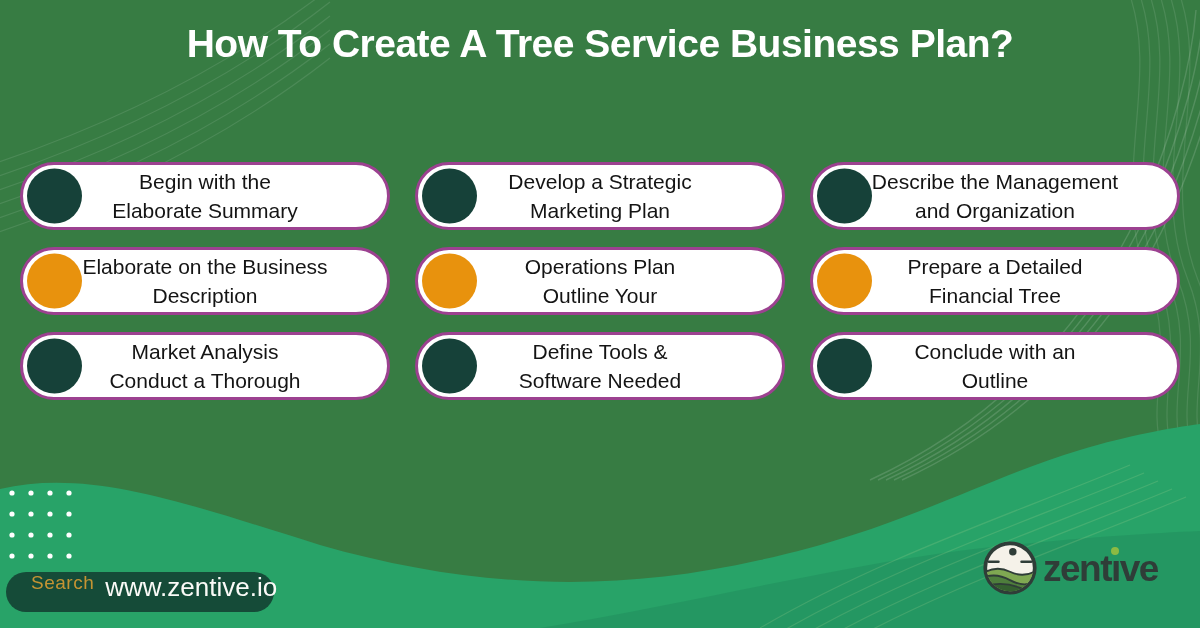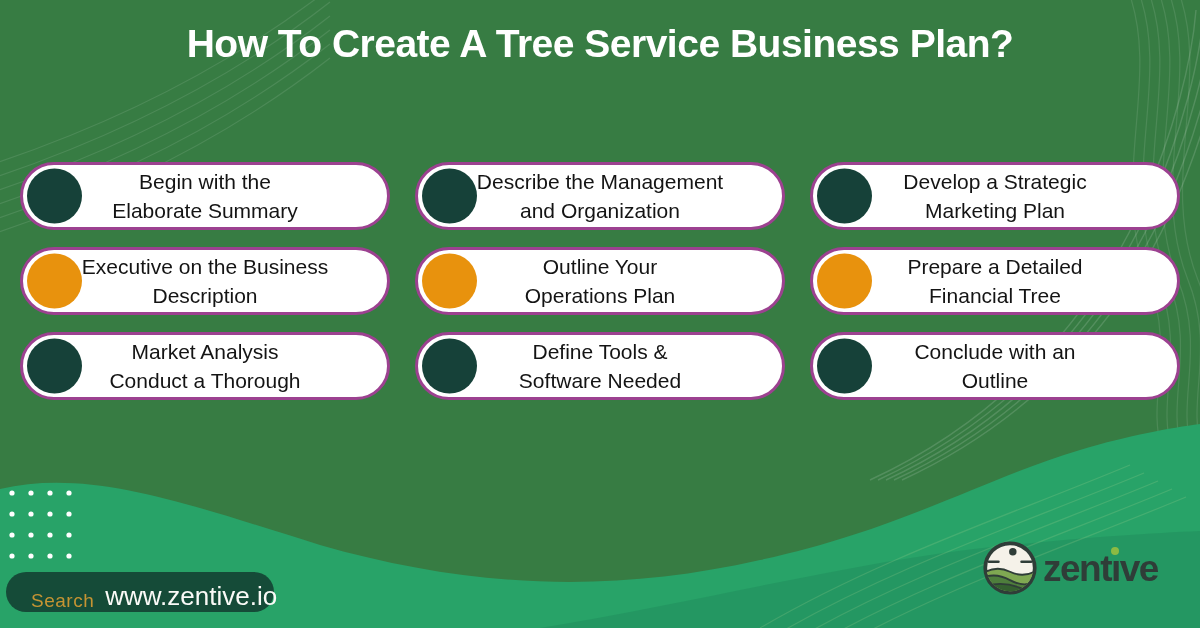--- a/index.html
+++ b/index.html
@@ -134,15 +134,15 @@
     <div class="card">
       <span class="circle" style="background: rgb(22, 65, 57);"></span>
       <div class="label">
+        <span>Develop a Strategic</span>
+        <span>Marketing Plan</span>
+      </div>
+    </div>
+    <div class="card">
+      <span class="circle" style="background: rgb(22, 65, 57);"></span>
+      <div class="label">
         <span>Describe the Management</span>
         <span>and Organization</span>
-      </div>
-    </div>
-    <div class="card">
-      <span class="circle" style="background: rgb(22, 65, 57);"></span>
-      <div class="label">
-        <span>Develop a Strategic</span>
-        <span>Marketing Plan</span>
       </div>
     </div>
     <div class="card">

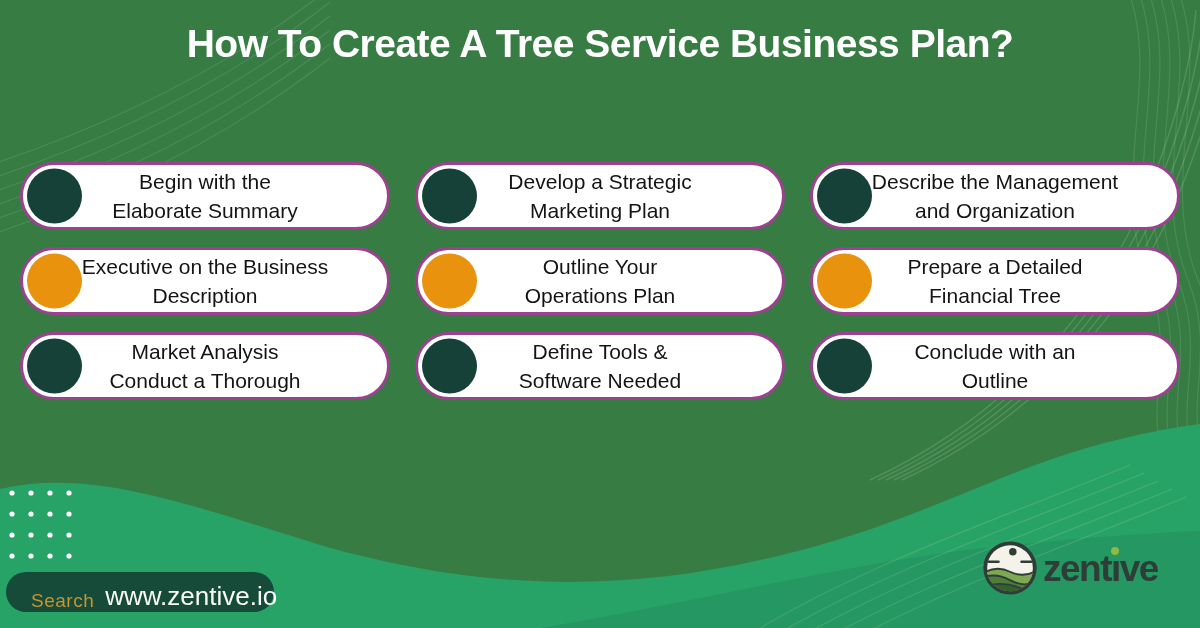--- a/index.html
+++ b/index.html
@@ -148,7 +148,7 @@
     <div class="card">
       <span class="circle" style="background: rgb(232, 146, 13);"></span>
       <div class="label">
-        <span>Executive on the Business</span>
+        <span>Elaborate on the Business</span>
         <span>Description</span>
       </div>
     </div>

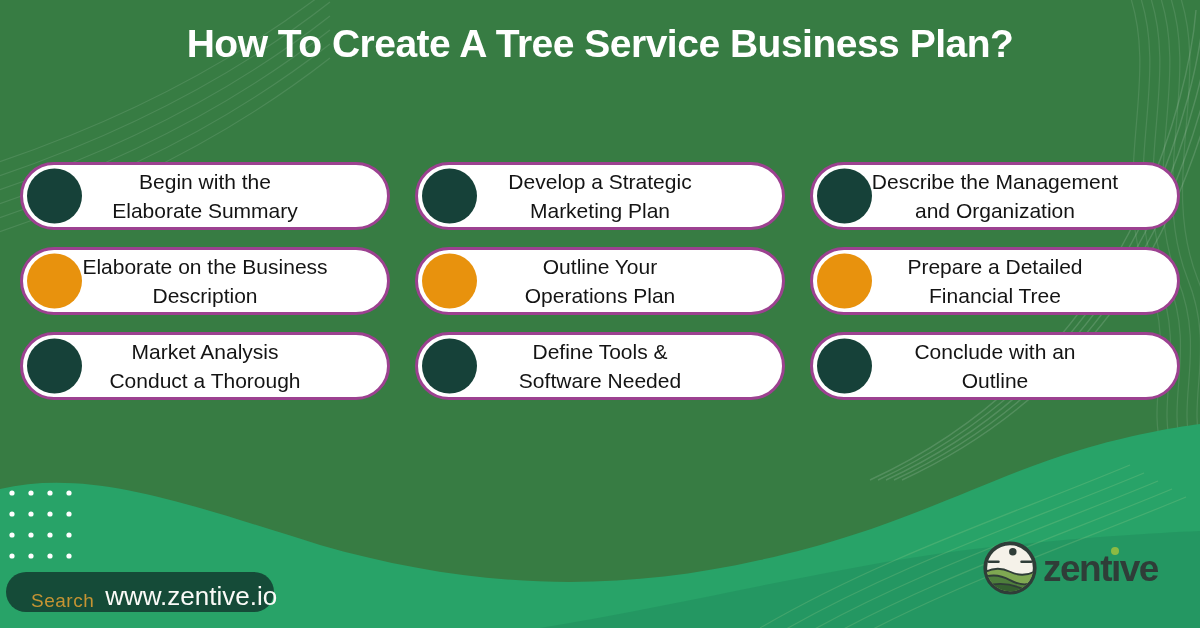--- a/index.html
+++ b/index.html
@@ -155,8 +155,8 @@
     <div class="card">
       <span class="circle" style="background: rgb(232, 146, 13);"></span>
       <div class="label">
+        <span>Operations Plan</span>
         <span>Outline Your</span>
-        <span>Operations Plan</span>
       </div>
     </div>
     <div class="card">

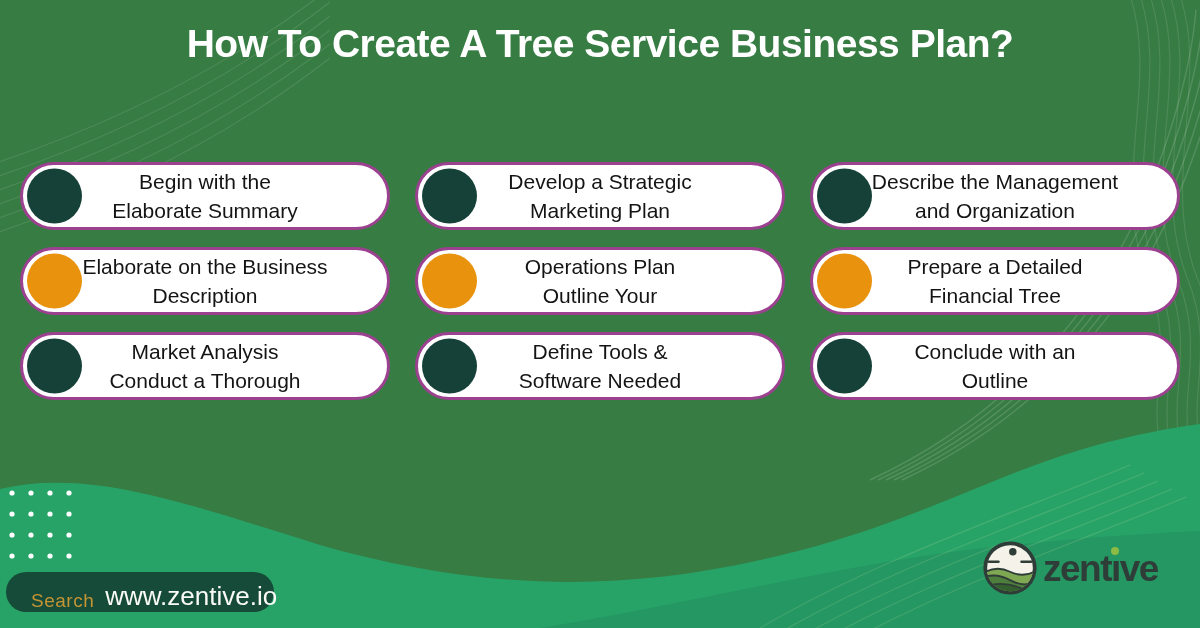--- a/index.html
+++ b/index.html
@@ -35,7 +35,7 @@
   .searchbar{
     position:absolute;left:6px;top:572px;height:40px;width:268px;
     box-sizing:border-box;border-radius:21px;background:rgba(17,56,45,0.82);
-    display:flex;align-items:flex-end;padding:0 14px;gap:11px;
+    display:flex;align-items:flex-start;padding:0 14px;gap:11px;
   }
   .search-label{color:#C59433;font-size:19px;letter-spacing:0.5px;}
   .search-url{color:#FAFAF7;font-size:26px;}

